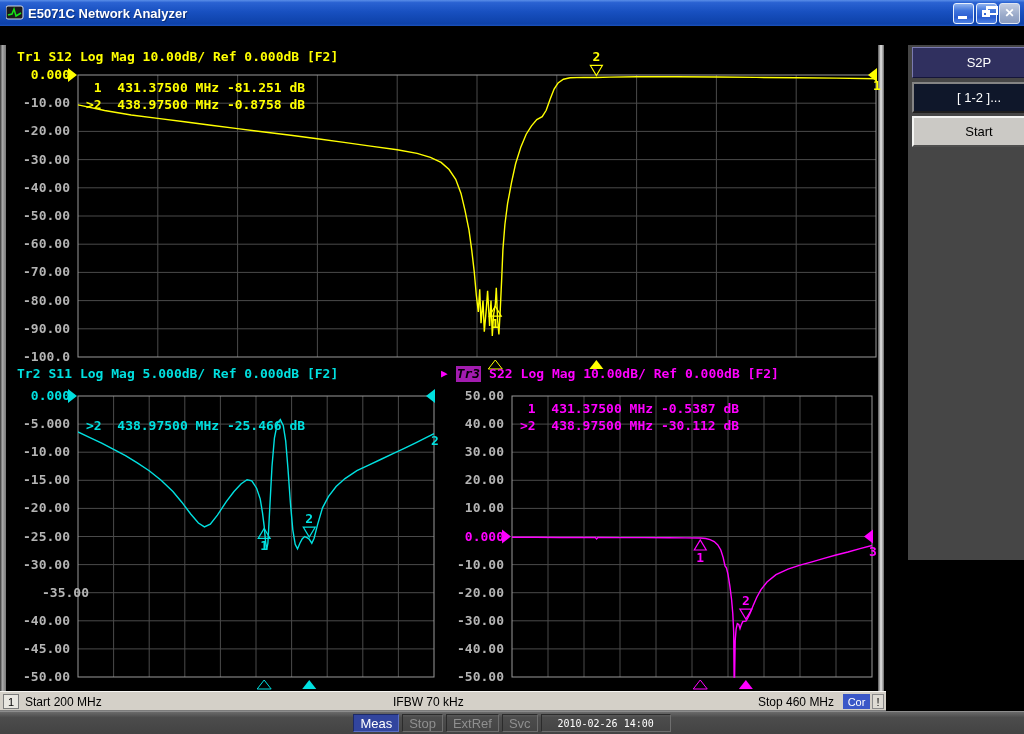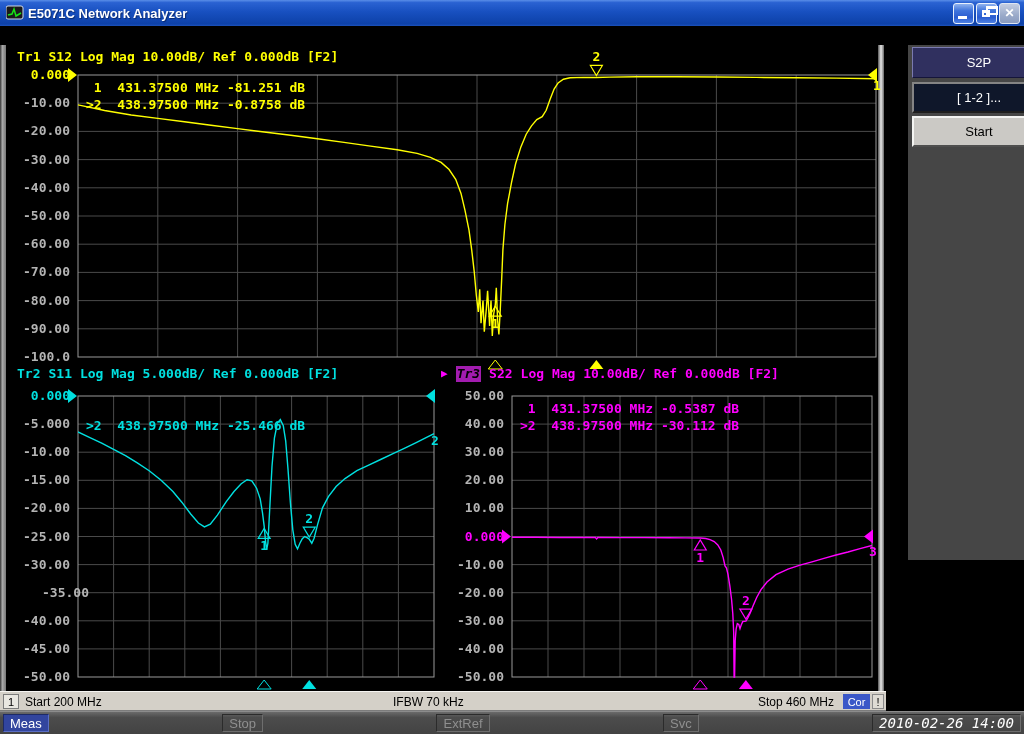--- a/index.html
+++ b/index.html
@@ -71,7 +71,7 @@
   
   .instrbar{position:absolute;left:0;top:711px;width:1024px;height:23px;
     background:linear-gradient(180deg,#6a6a6a 0%,#4c4c4c 25%,#434343 100%);
-    border-top:1px solid #8c8c8c;display:flex;align-items:center;justify-content:space-between;
+    border-top:1px solid #8c8c8c;display:flex;align-items:center;justify-content:center;
     gap:3px;padding:0 3px;font-size:13px;}
   .ib-box{height:18px;display:flex;align-items:center;justify-content:center;padding:0 6px;
     border:1px solid;border-color:#2b2b2b #6e6e6e #6e6e6e #2b2b2b;color:#8f8f8f;}

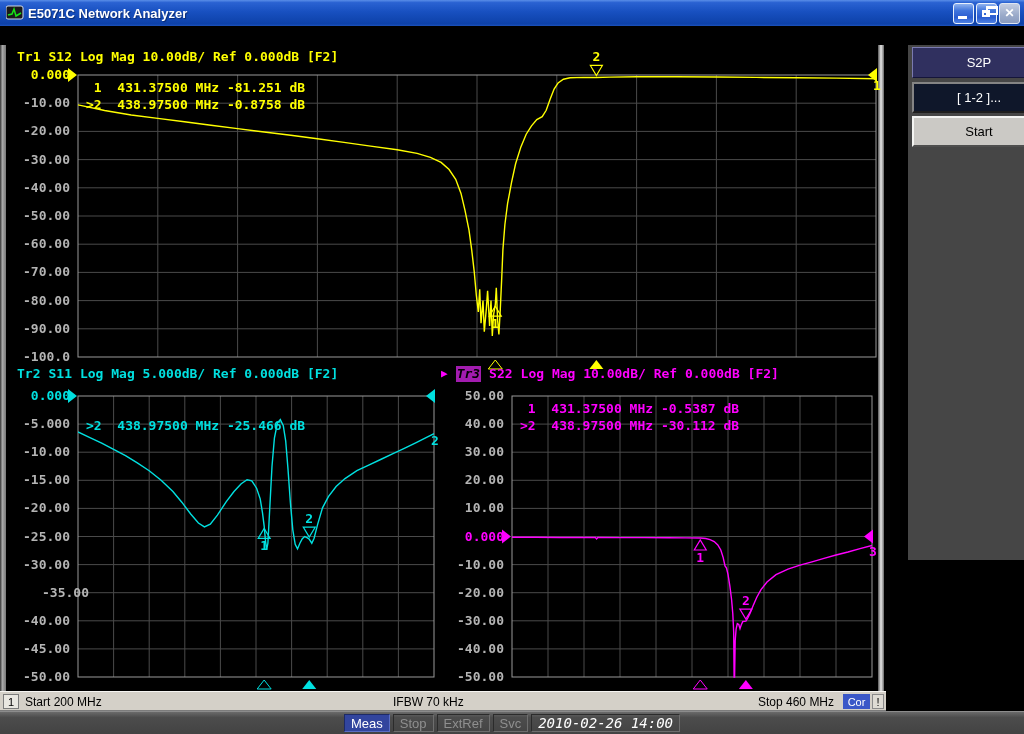--- a/index.html
+++ b/index.html
@@ -76,7 +76,7 @@
   .ib-box{height:18px;display:flex;align-items:center;justify-content:center;padding:0 6px;
     border:1px solid;border-color:#2b2b2b #6e6e6e #6e6e6e #2b2b2b;color:#8f8f8f;}
   .ib-box.lit{background:#32459e;color:#fff;border-color:#1d2a66 #5a6ec4 #5a6ec4 #1d2a66;}
-  .ib-date{color:#fff;font-family:"DejaVu Sans Mono",monospace;font-size:14px;min-width:130px;font-style:italic;}
+  .ib-date{color:#fff;font-family:"DejaVu Sans Mono",monospace;font-size:10px;min-width:130px;}
 
   svg.charts{position:absolute;left:0;top:0;width:1024px;height:734px;pointer-events:none;}
   svg .svgtxt{font-family:"DejaVu Sans Mono",monospace;font-weight:bold;font-size:13px;}

